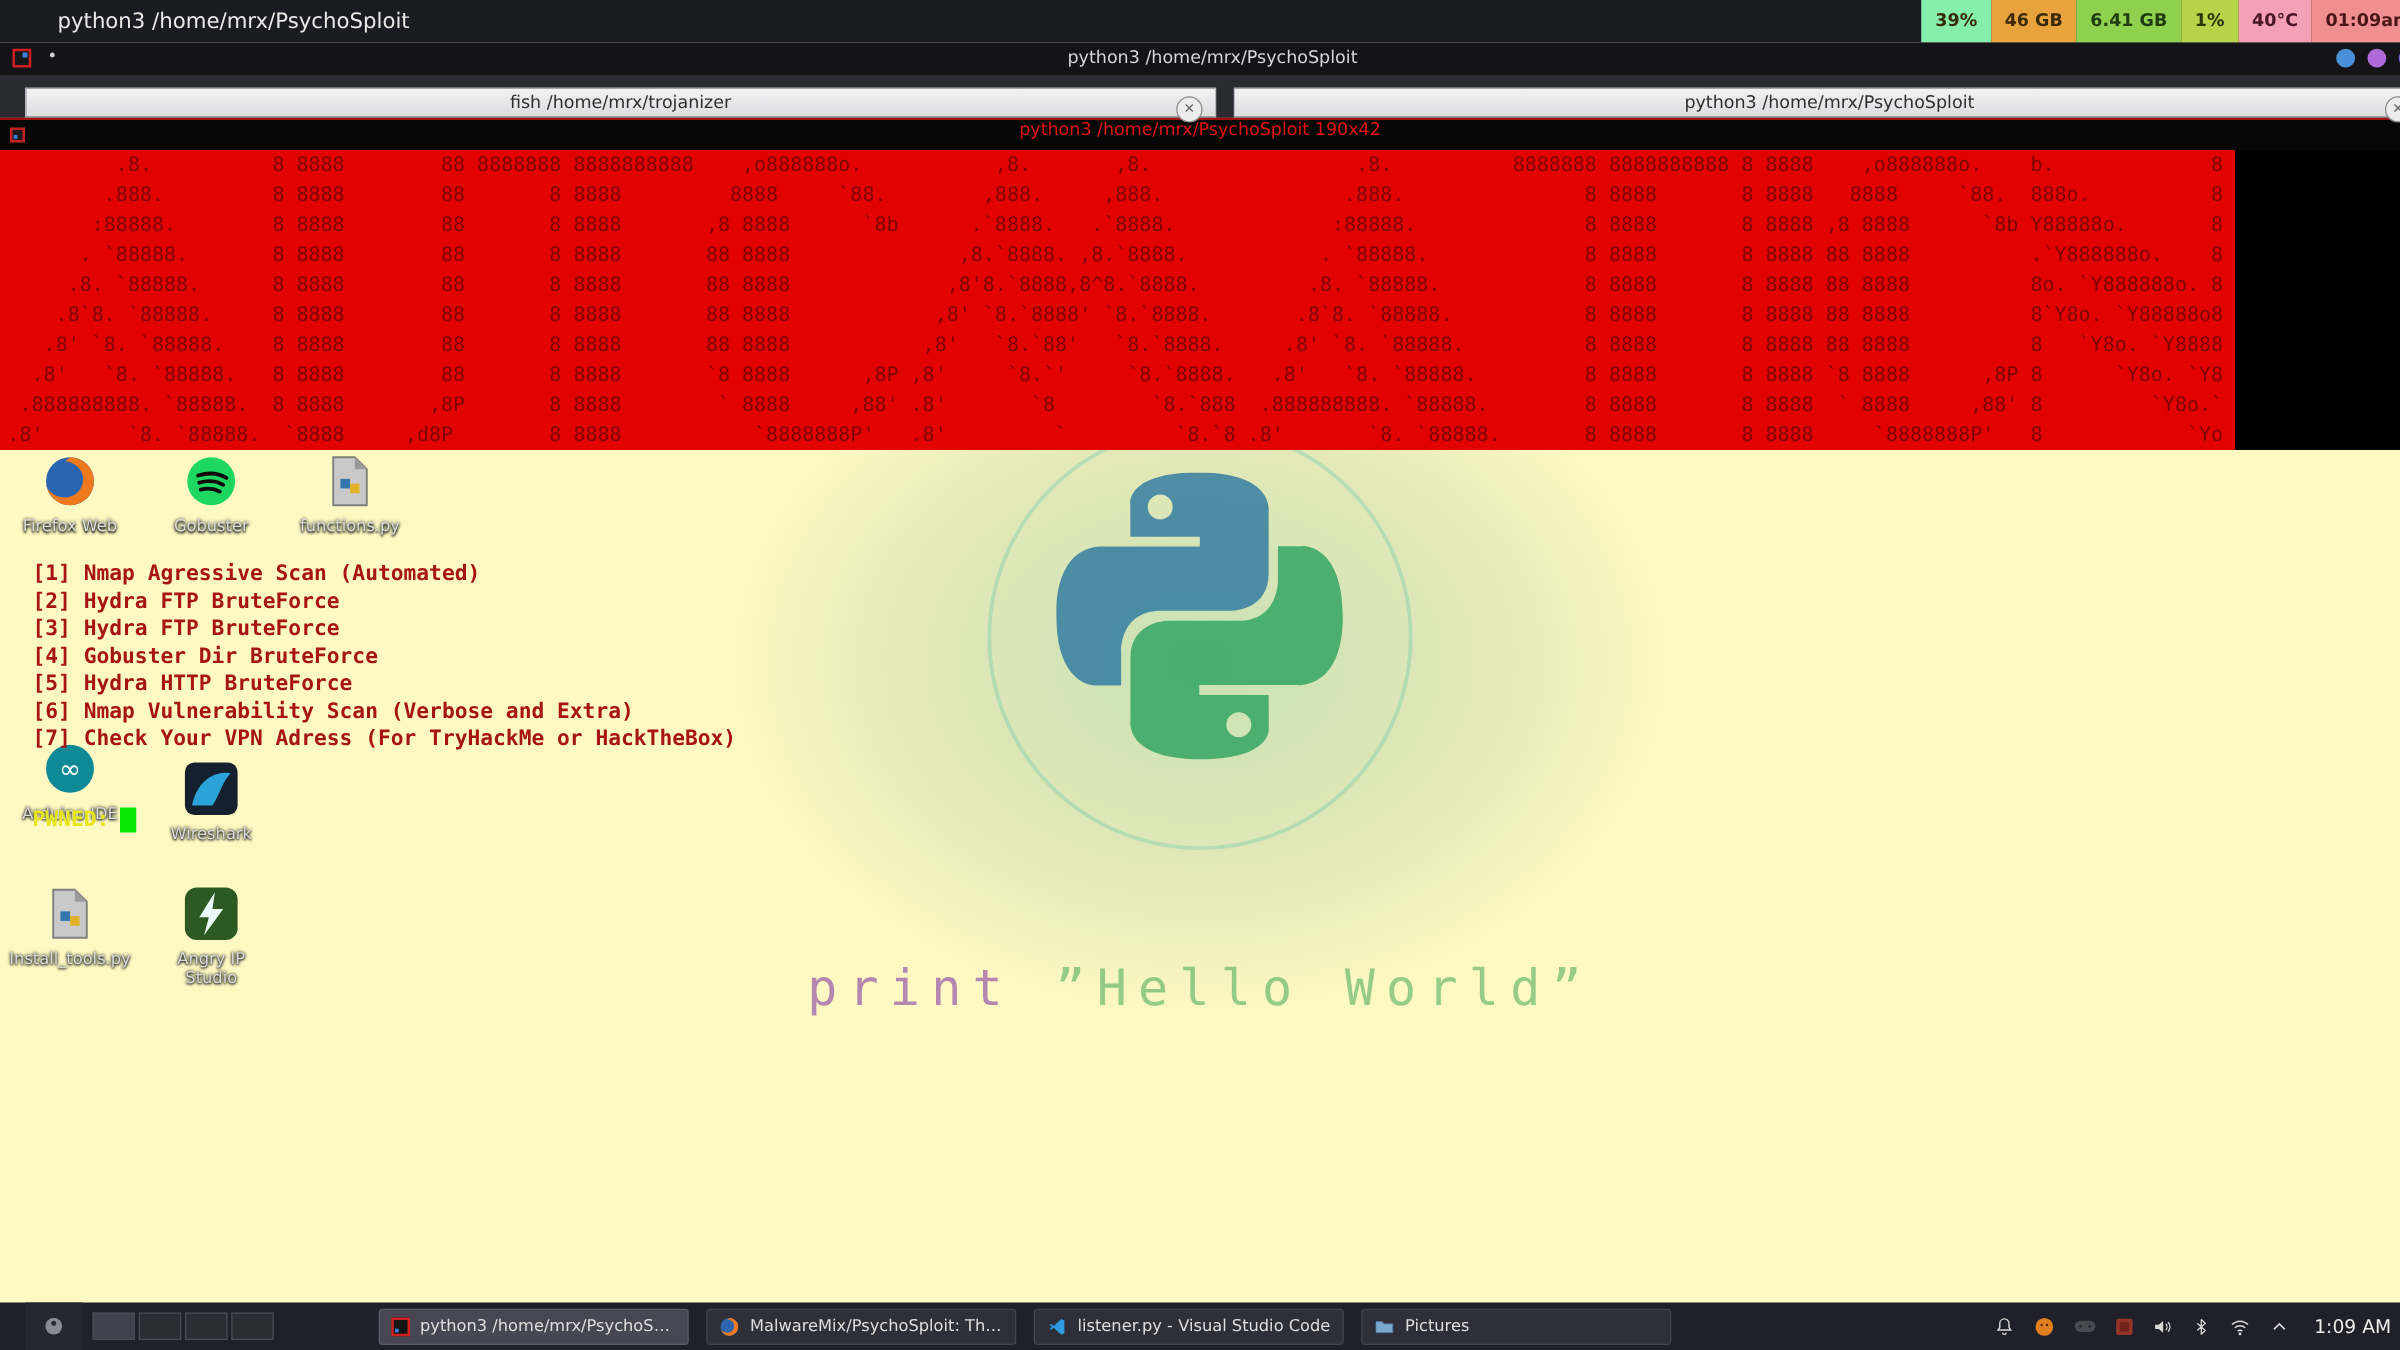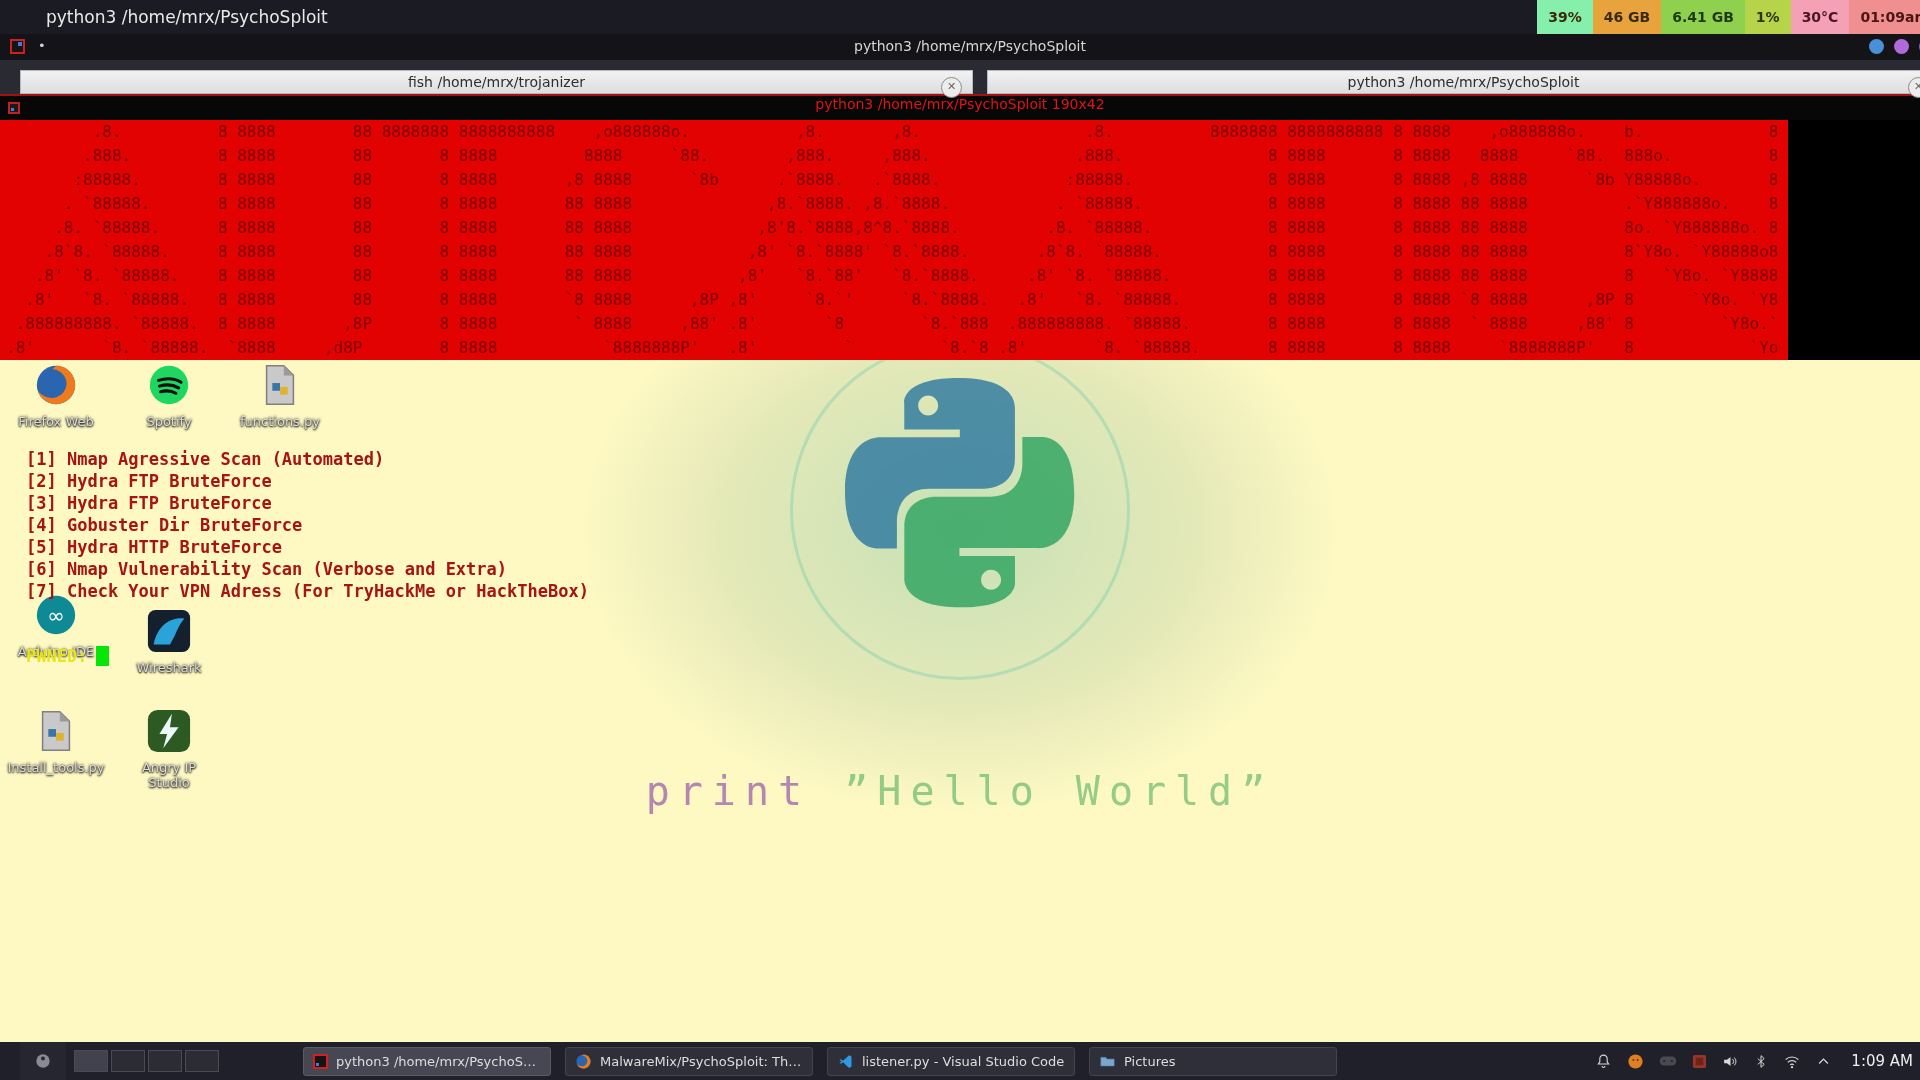--- a/index.html
+++ b/index.html
@@ -168,7 +168,7 @@
       <span class="monitor" style="background: rgb(232, 163, 61); color: rgb(58, 42, 8);">46 GB</span>
       <span class="monitor" style="background: rgb(143, 209, 79); color: rgb(30, 58, 16);">6.41 GB</span>
       <span class="monitor" style="background: rgb(181, 212, 74); color: rgb(42, 53, 10);">1%</span>
-      <span class="monitor" style="background: rgb(244, 160, 181); color: rgb(74, 21, 37);">30°C</span>
+      <span class="monitor" style="background: rgb(244, 160, 181); color: rgb(74, 21, 37);">40°C</span>
       <span class="monitor" style="background: rgb(239, 143, 143); color: rgb(74, 21, 21);">01:09am</span>
     </div>
   </div>

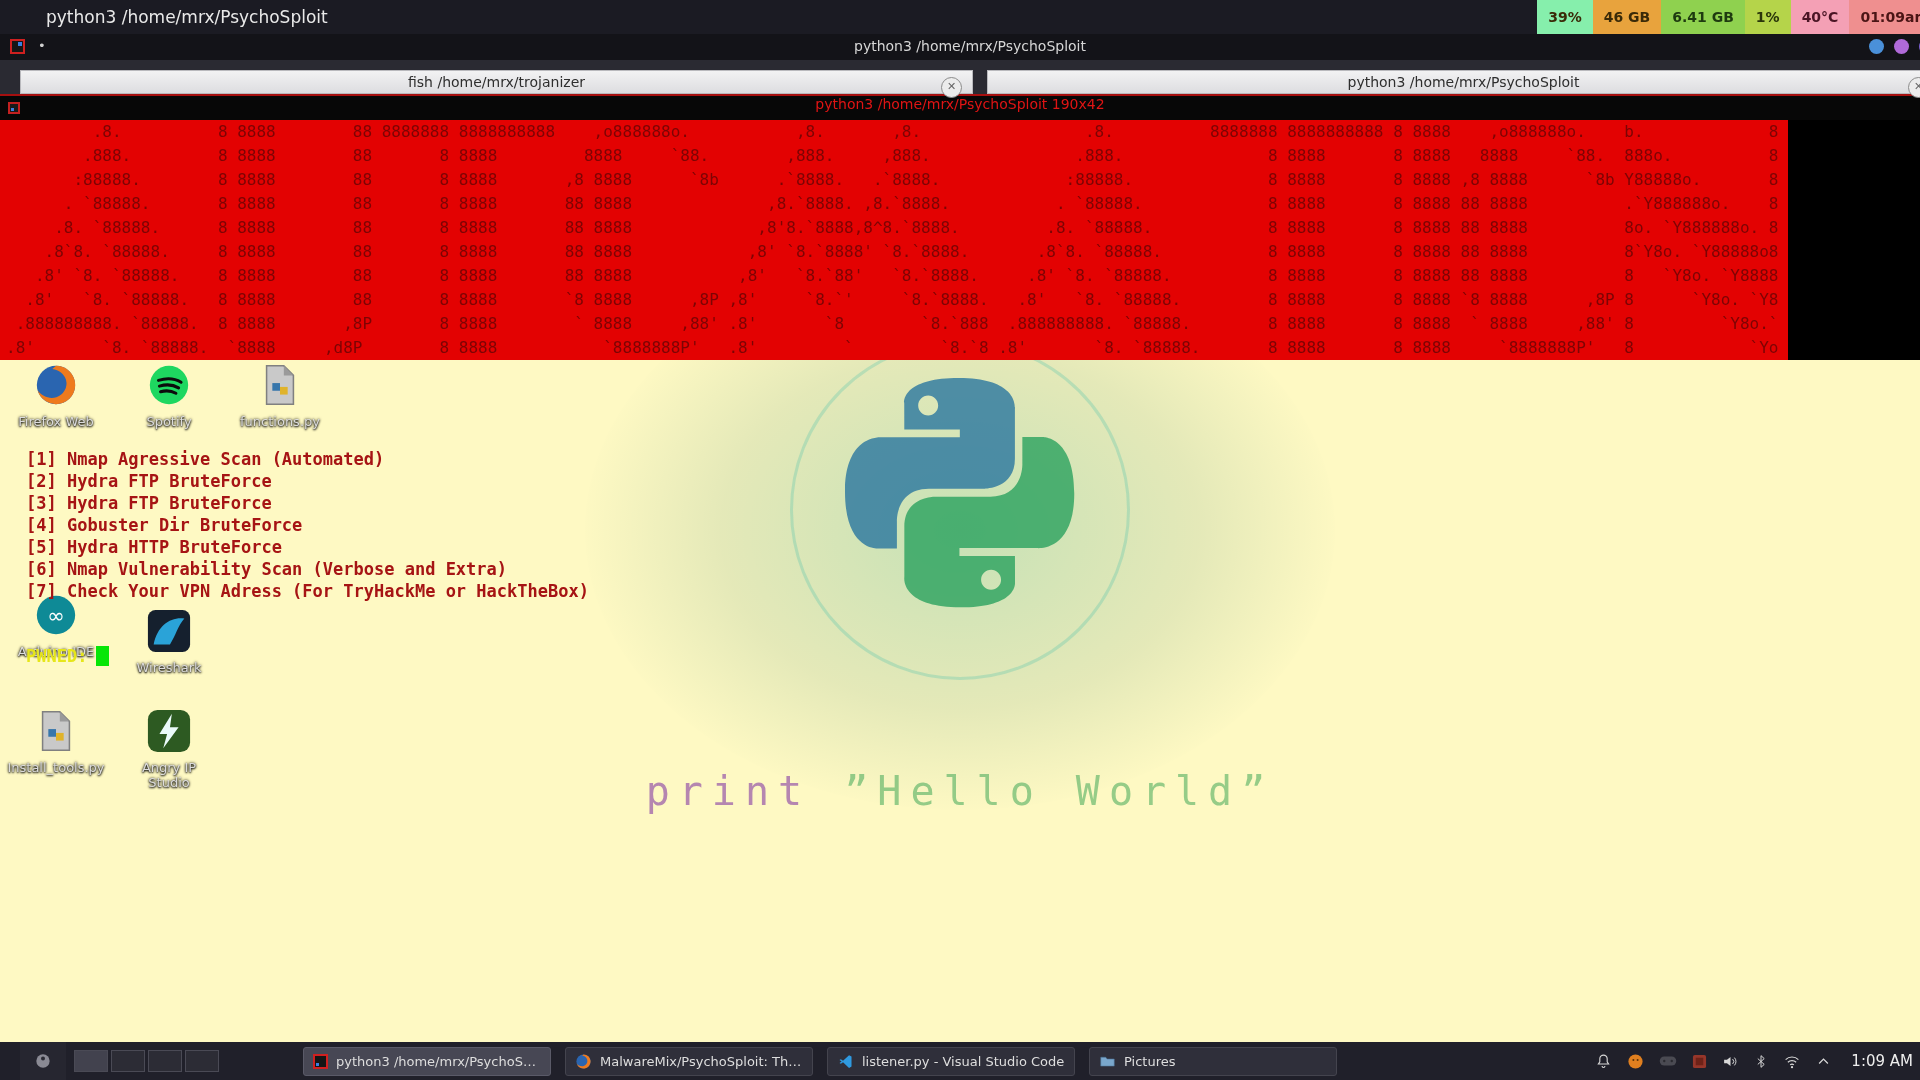--- a/index.html
+++ b/index.html
@@ -114,7 +114,7 @@
       <circle cx="12" cy="12" r="10" fill="#1ed760"></circle>
       <path d="M6.5 9.6 C11 8.2 15.2 8.7 18.3 10.6 M7 12.6 C10.8 11.5 14.3 11.9 17 13.5 M7.6 15.5 C10.6 14.7 13.3 15 15.6 16.3" stroke="#0c0c0c" stroke-width="1.6" fill="none" stroke-linecap="round"></path>
     </svg>
-    <div class="lbl">Spotify</div>
+    <div class="lbl">Gobuster</div>
   </div>
 
   <div class="dicon" style="left:234px;top:362px;">

